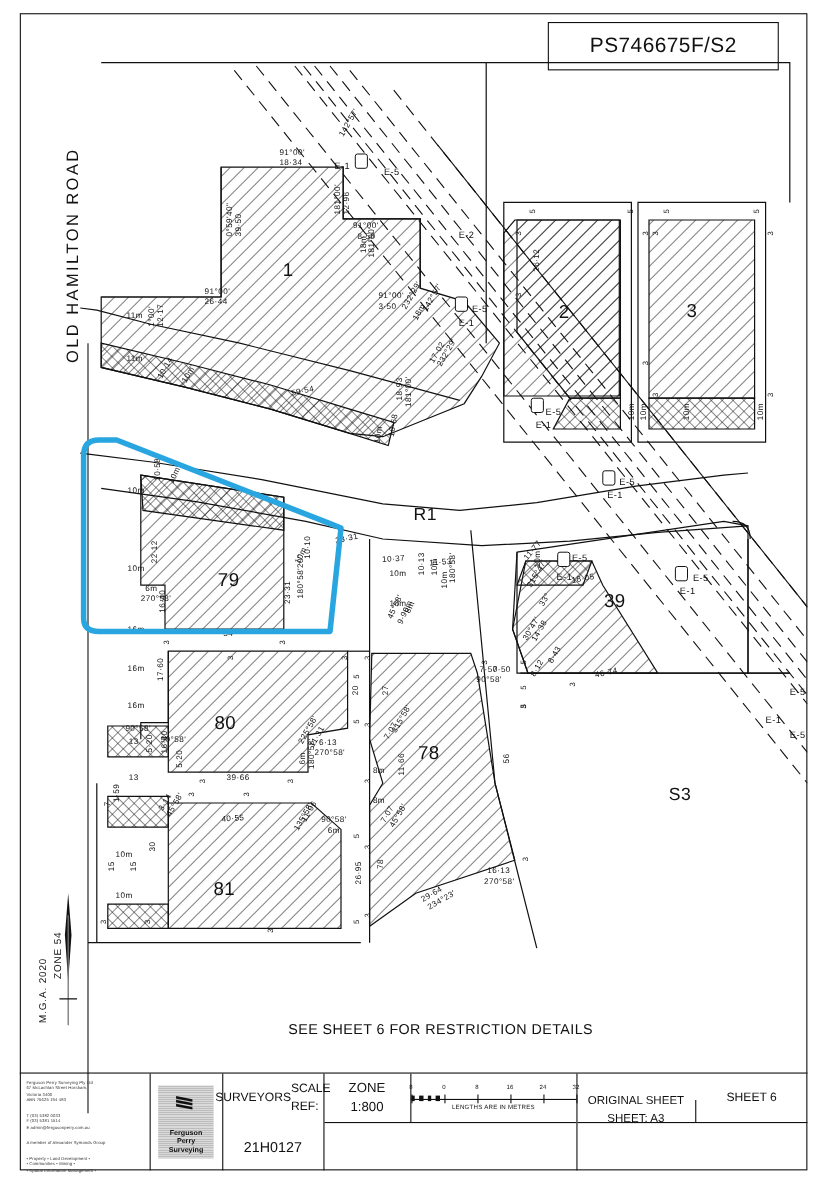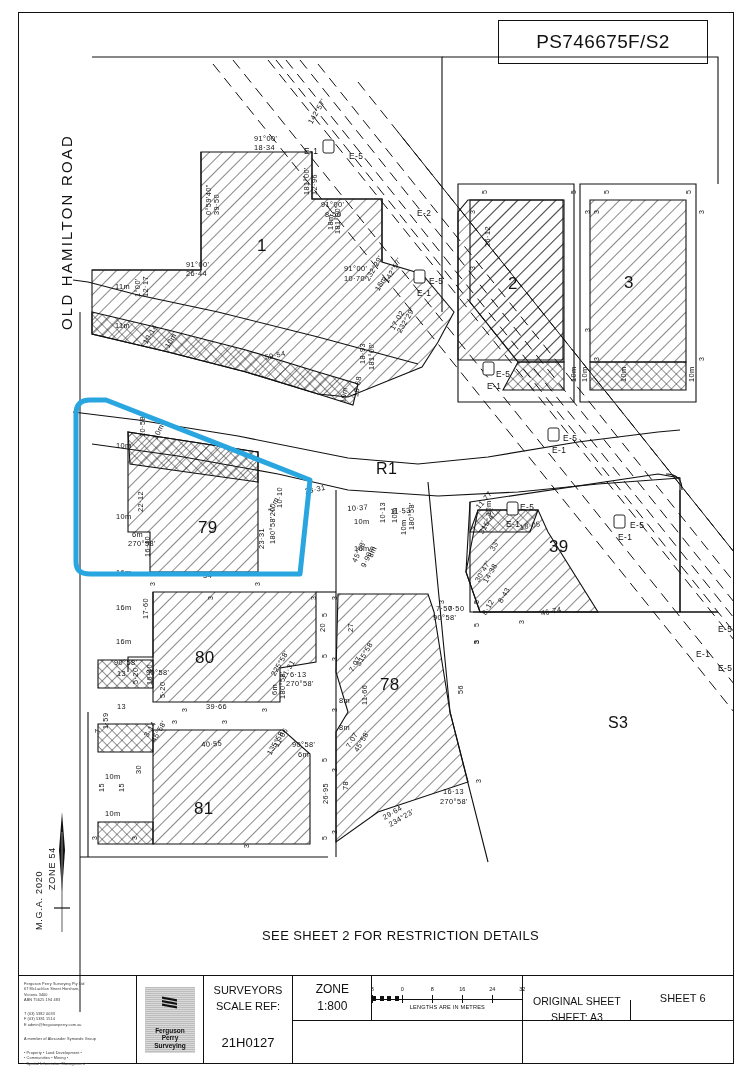--- a/index.html
+++ b/index.html
@@ -221,7 +221,7 @@
         <div class="note" style="left: 308px; top: 218px; font-size: 7.4px; white-space: nowrap; transform-origin: 0px 0px; transform: rotate(-90deg);">18m</div>
         <div class="note" style="left: 315px; top: 222px; font-size: 7.4px; white-space: nowrap; transform-origin: 0px 0px; transform: rotate(-90deg);">181°00'</div>
         <div class="note" style="left: 326px; top: 252px; font-size: 7.4px; white-space: nowrap; transform-origin: 0px 0px; transform: rotate(0deg);">91°00'</div>
-        <div class="note" style="left: 326px; top: 262px; font-size: 7.4px; white-space: nowrap; transform-origin: 0px 0px; transform: rotate(0deg);">10·70</div>
+        <div class="note" style="left: 326px; top: 262px; font-size: 7.4px; white-space: nowrap; transform-origin: 0px 0px; transform: rotate(0deg);">3·50</div>
         <div class="note" style="left: 288px; top: 109px; font-size: 7.4px; white-space: nowrap; transform-origin: 0px 0px; transform: rotate(-60deg);">142°57'</div>
         <div class="note" style="left: 364px; top: 268px; font-size: 7.4px; white-space: nowrap; transform-origin: 0px 0px; transform: rotate(-60deg);">142°57'</div>
         <div class="note" style="left: 355px; top: 276px; font-size: 7.4px; white-space: nowrap; transform-origin: 0px 0px; transform: rotate(-60deg);">18m</div>

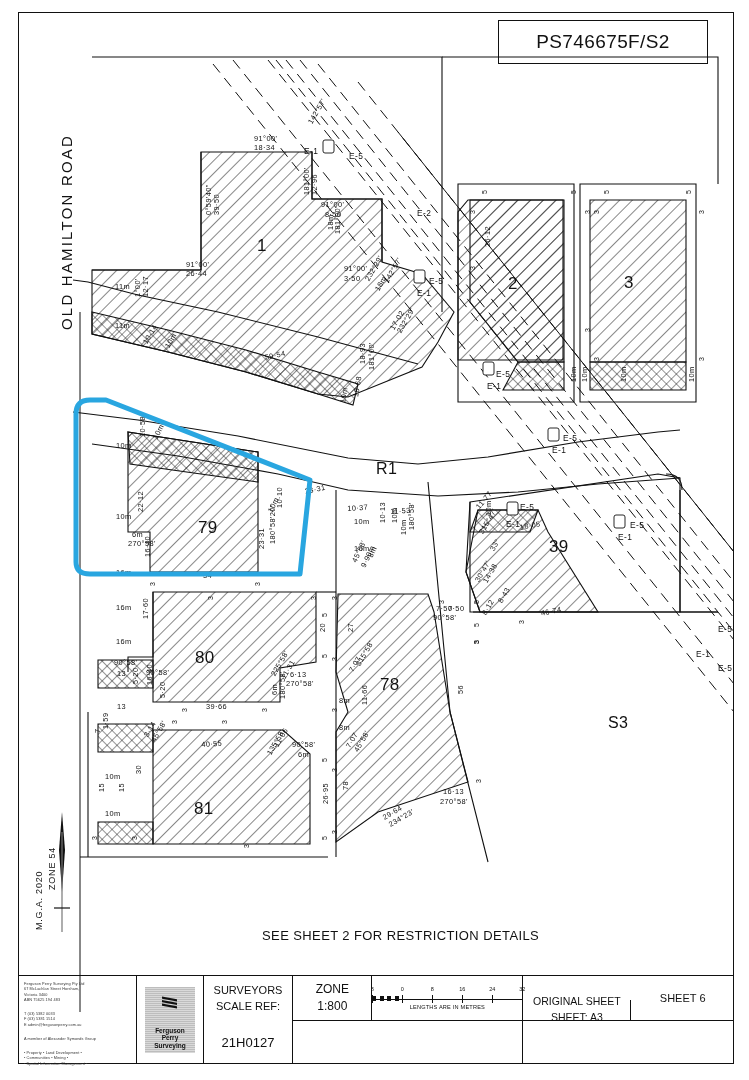--- a/index.html
+++ b/index.html
@@ -407,7 +407,7 @@
   <div class="mgalabel" style="left:34px;top:930px;">M.G.A. 2020</div>
   <div class="mgalabel" style="left:47px;top:890px;">ZONE 54</div>
 
-  <div class="note" style="left:262px;top:928px;">SEE SHEET 2 FOR RESTRICTION DETAILS</div>
+  <div class="note" style="left:262px;top:928px;">SEE SHEET 6 FOR RESTRICTION DETAILS</div>
 
   <div class="tblock">
 

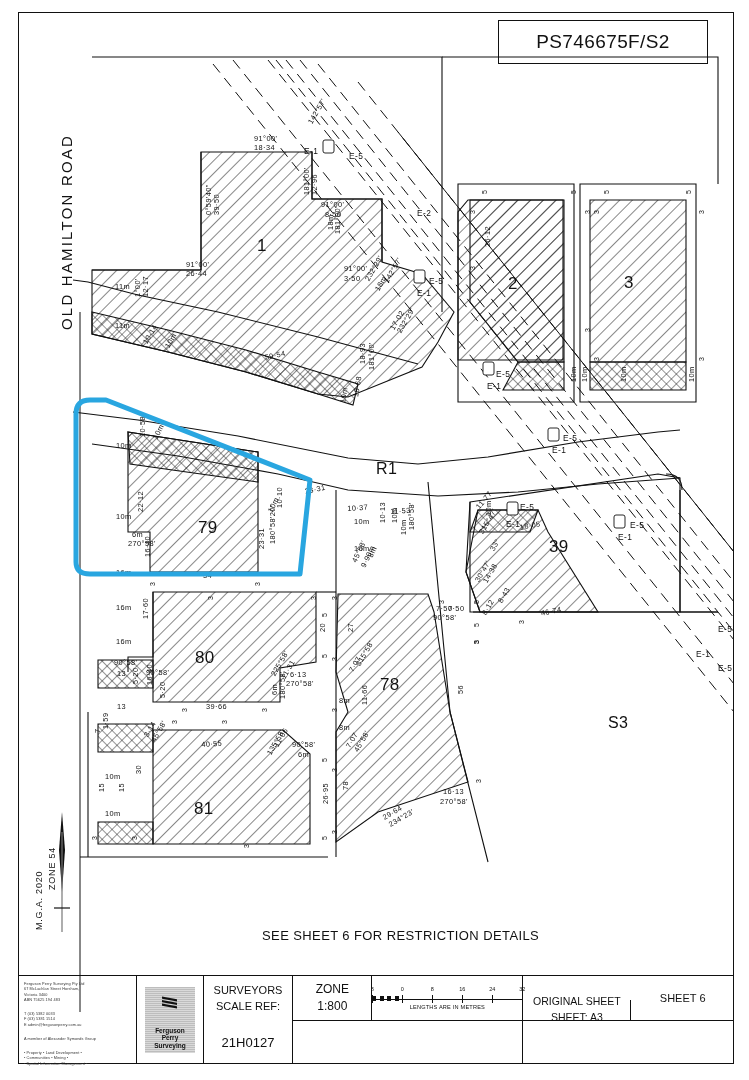--- a/index.html
+++ b/index.html
@@ -52,7 +52,7 @@
   .logo-txt{font-size:6.5px;font-weight:bold;color:#111;line-height:1.15;text-align:center;
             position:relative;z-index:2;}
   .tb-surv{width:92px;display:flex;flex-direction:column;}
-  .tb-surv .hd{height:44px;display:flex;flex-direction:column;align-items:center;
+  .tb-surv .hd{height:44px;display:flex;flex-direction:row;align-items:center;
                justify-content:center;font-size:11px;line-height:1.5;}
   .tb-surv .val{flex:1;display:flex;align-items:center;justify-content:center;font-size:13px;}
   .tb-mid{flex:1;display:flex;flex-direction:column;}

